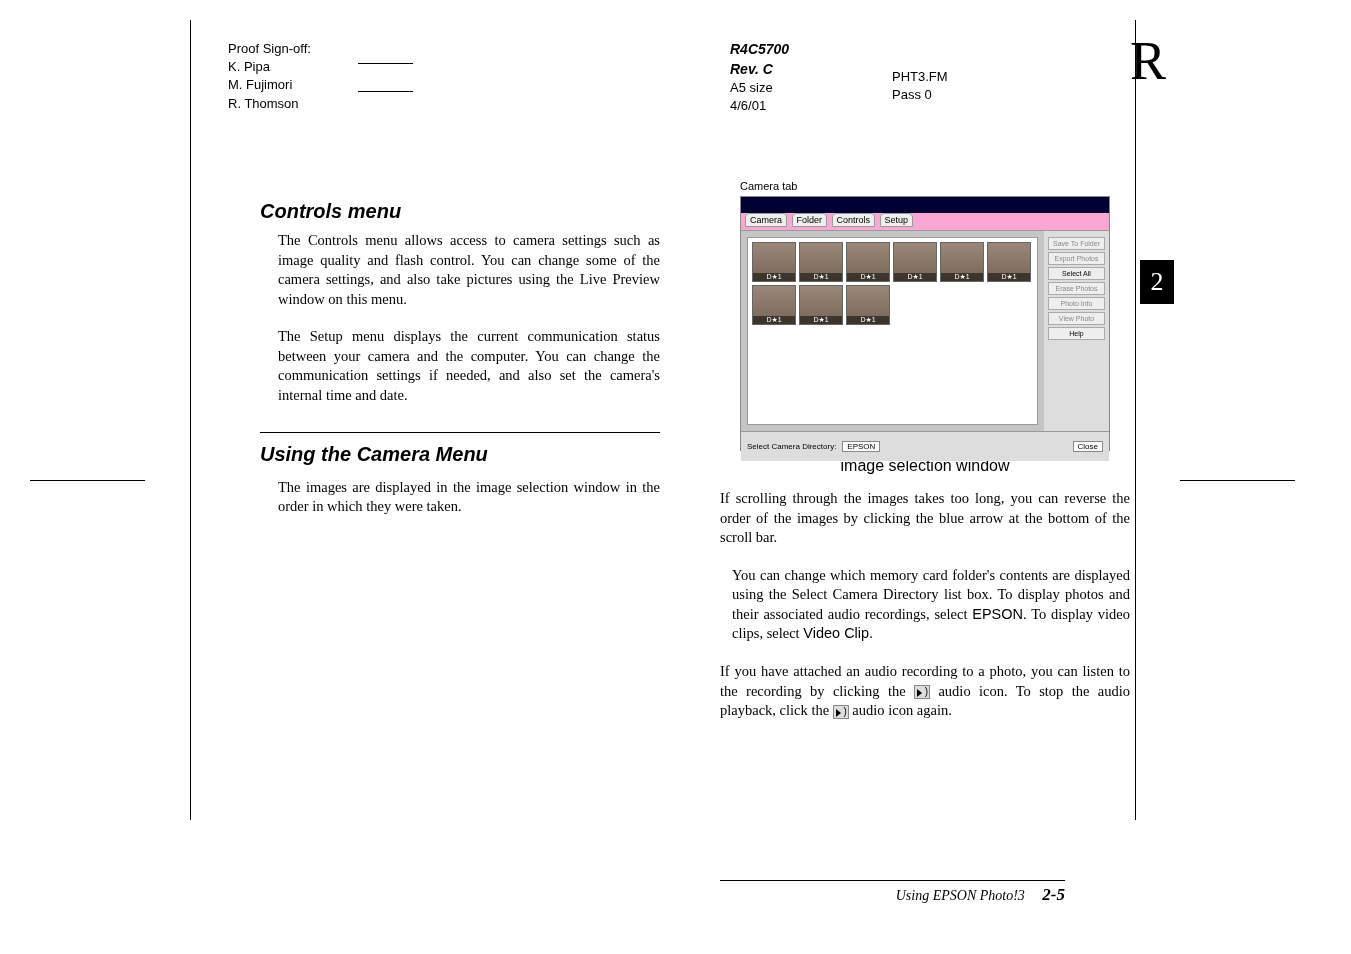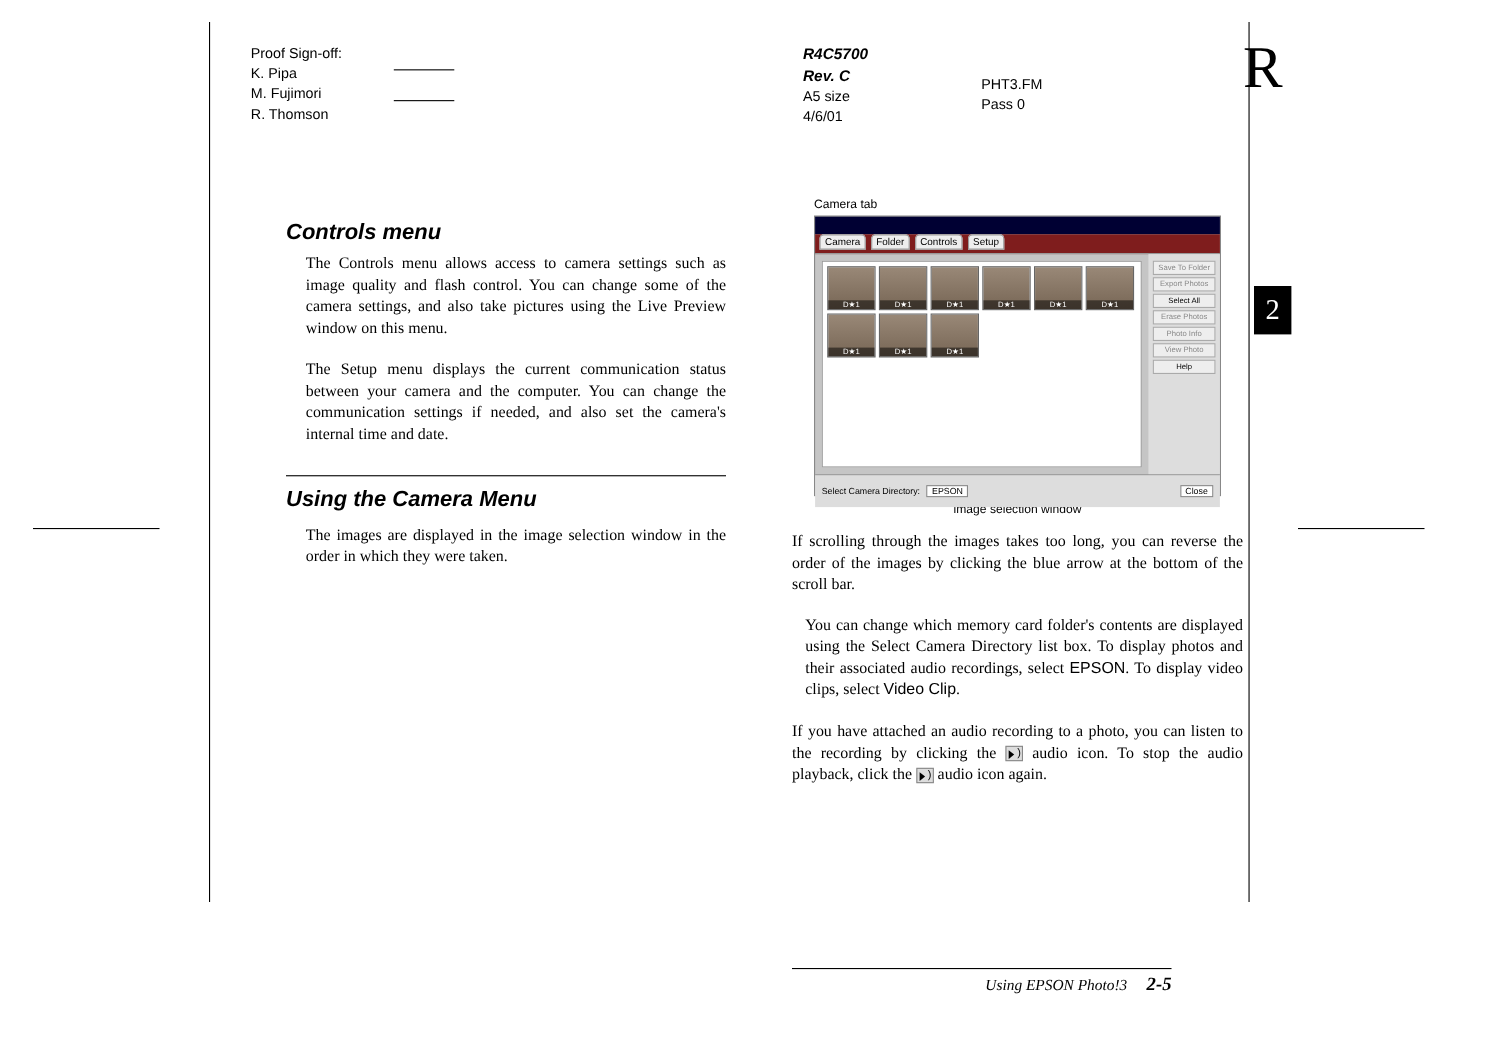--- a/index.html
+++ b/index.html
@@ -106,7 +106,7 @@
     font-family: Arial, sans-serif;
   }
   .screenshot .titlebar { background:#003; height:16px; }
-  .screenshot .tabs { background:#7f1d1d; height:18px; font-size:9px; padding:2px 4px; border-bottom:1px solid #999;}
+  .screenshot .tabs { background:#f9a8d4; height:18px; font-size:9px; padding:2px 4px; border-bottom:1px solid #999;}
   .screenshot .tabs span { border:1px solid #999; background:#eee; padding:1px 4px; margin-right:2px; border-radius:4px 4px 0 0;}
   .screenshot .main { display:flex; height: 200px;}
   .screenshot .thumbs { flex:1; background:#fff; margin:6px; border:1px solid #999; padding:4px; display:flex; flex-wrap:wrap; align-content:flex-start; gap:3px;}

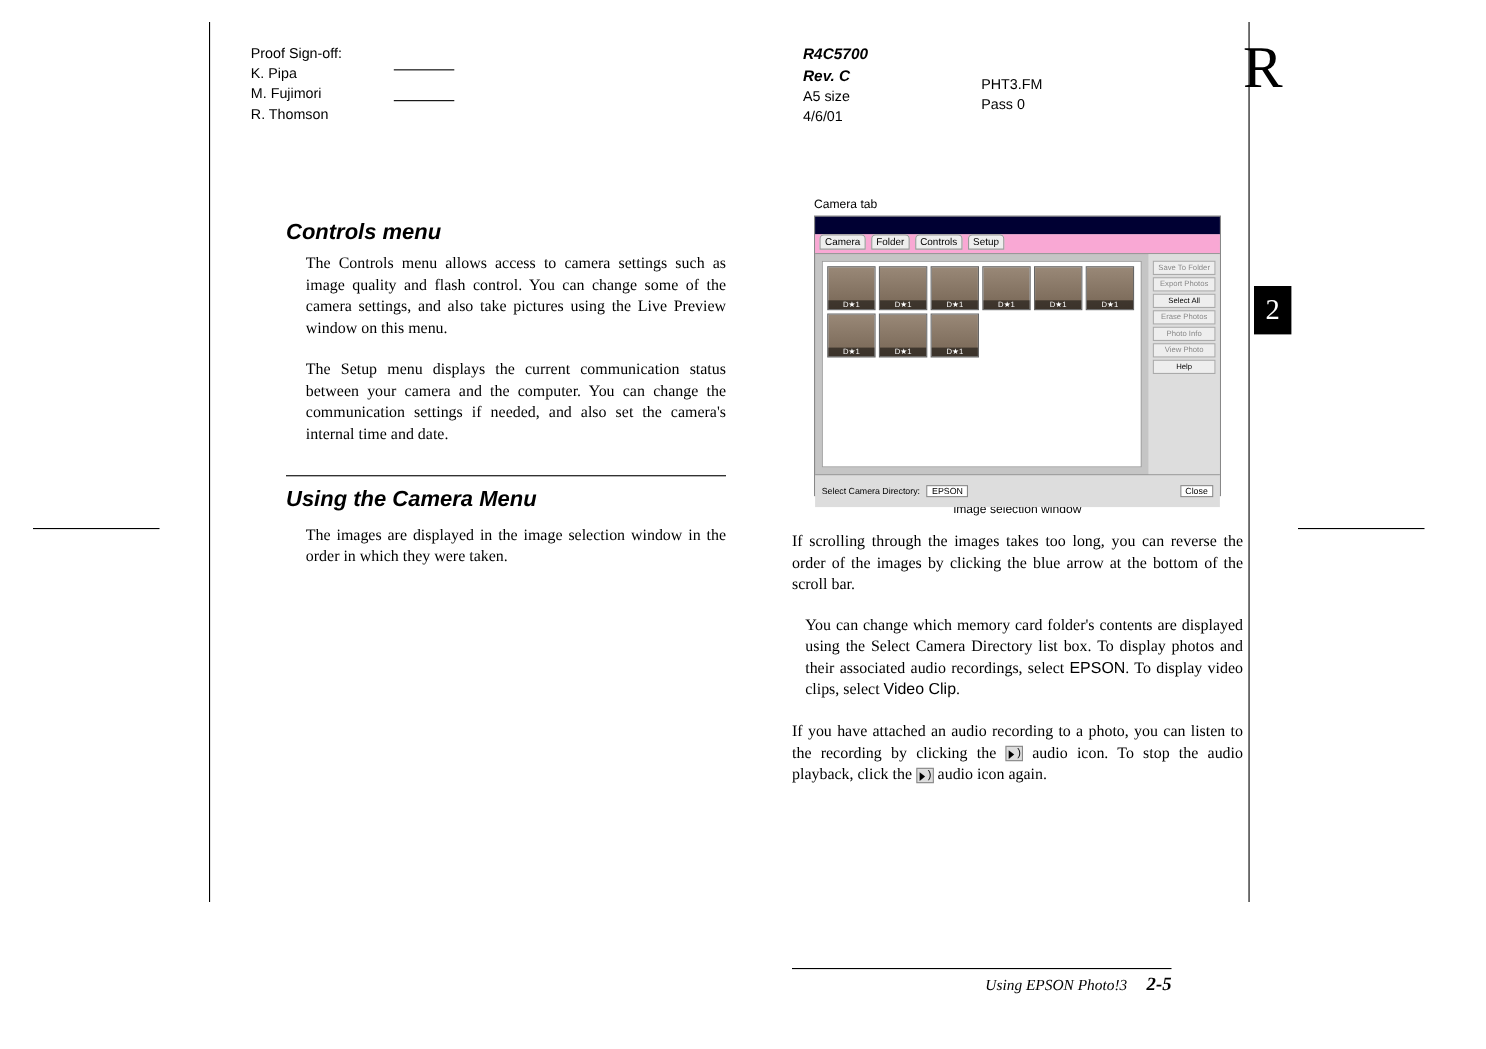--- a/index.html
+++ b/index.html
@@ -119,7 +119,7 @@
   .screenshot .bot .field { background:#fff; border:1px solid #888; padding:0 4px;}
   .caption {
     font-family: Arial, Helvetica, sans-serif;
-    font-size: 11px;
+    font-size: 16px;
     text-align: center;
     margin: 4px 0 14px 0;
   }

